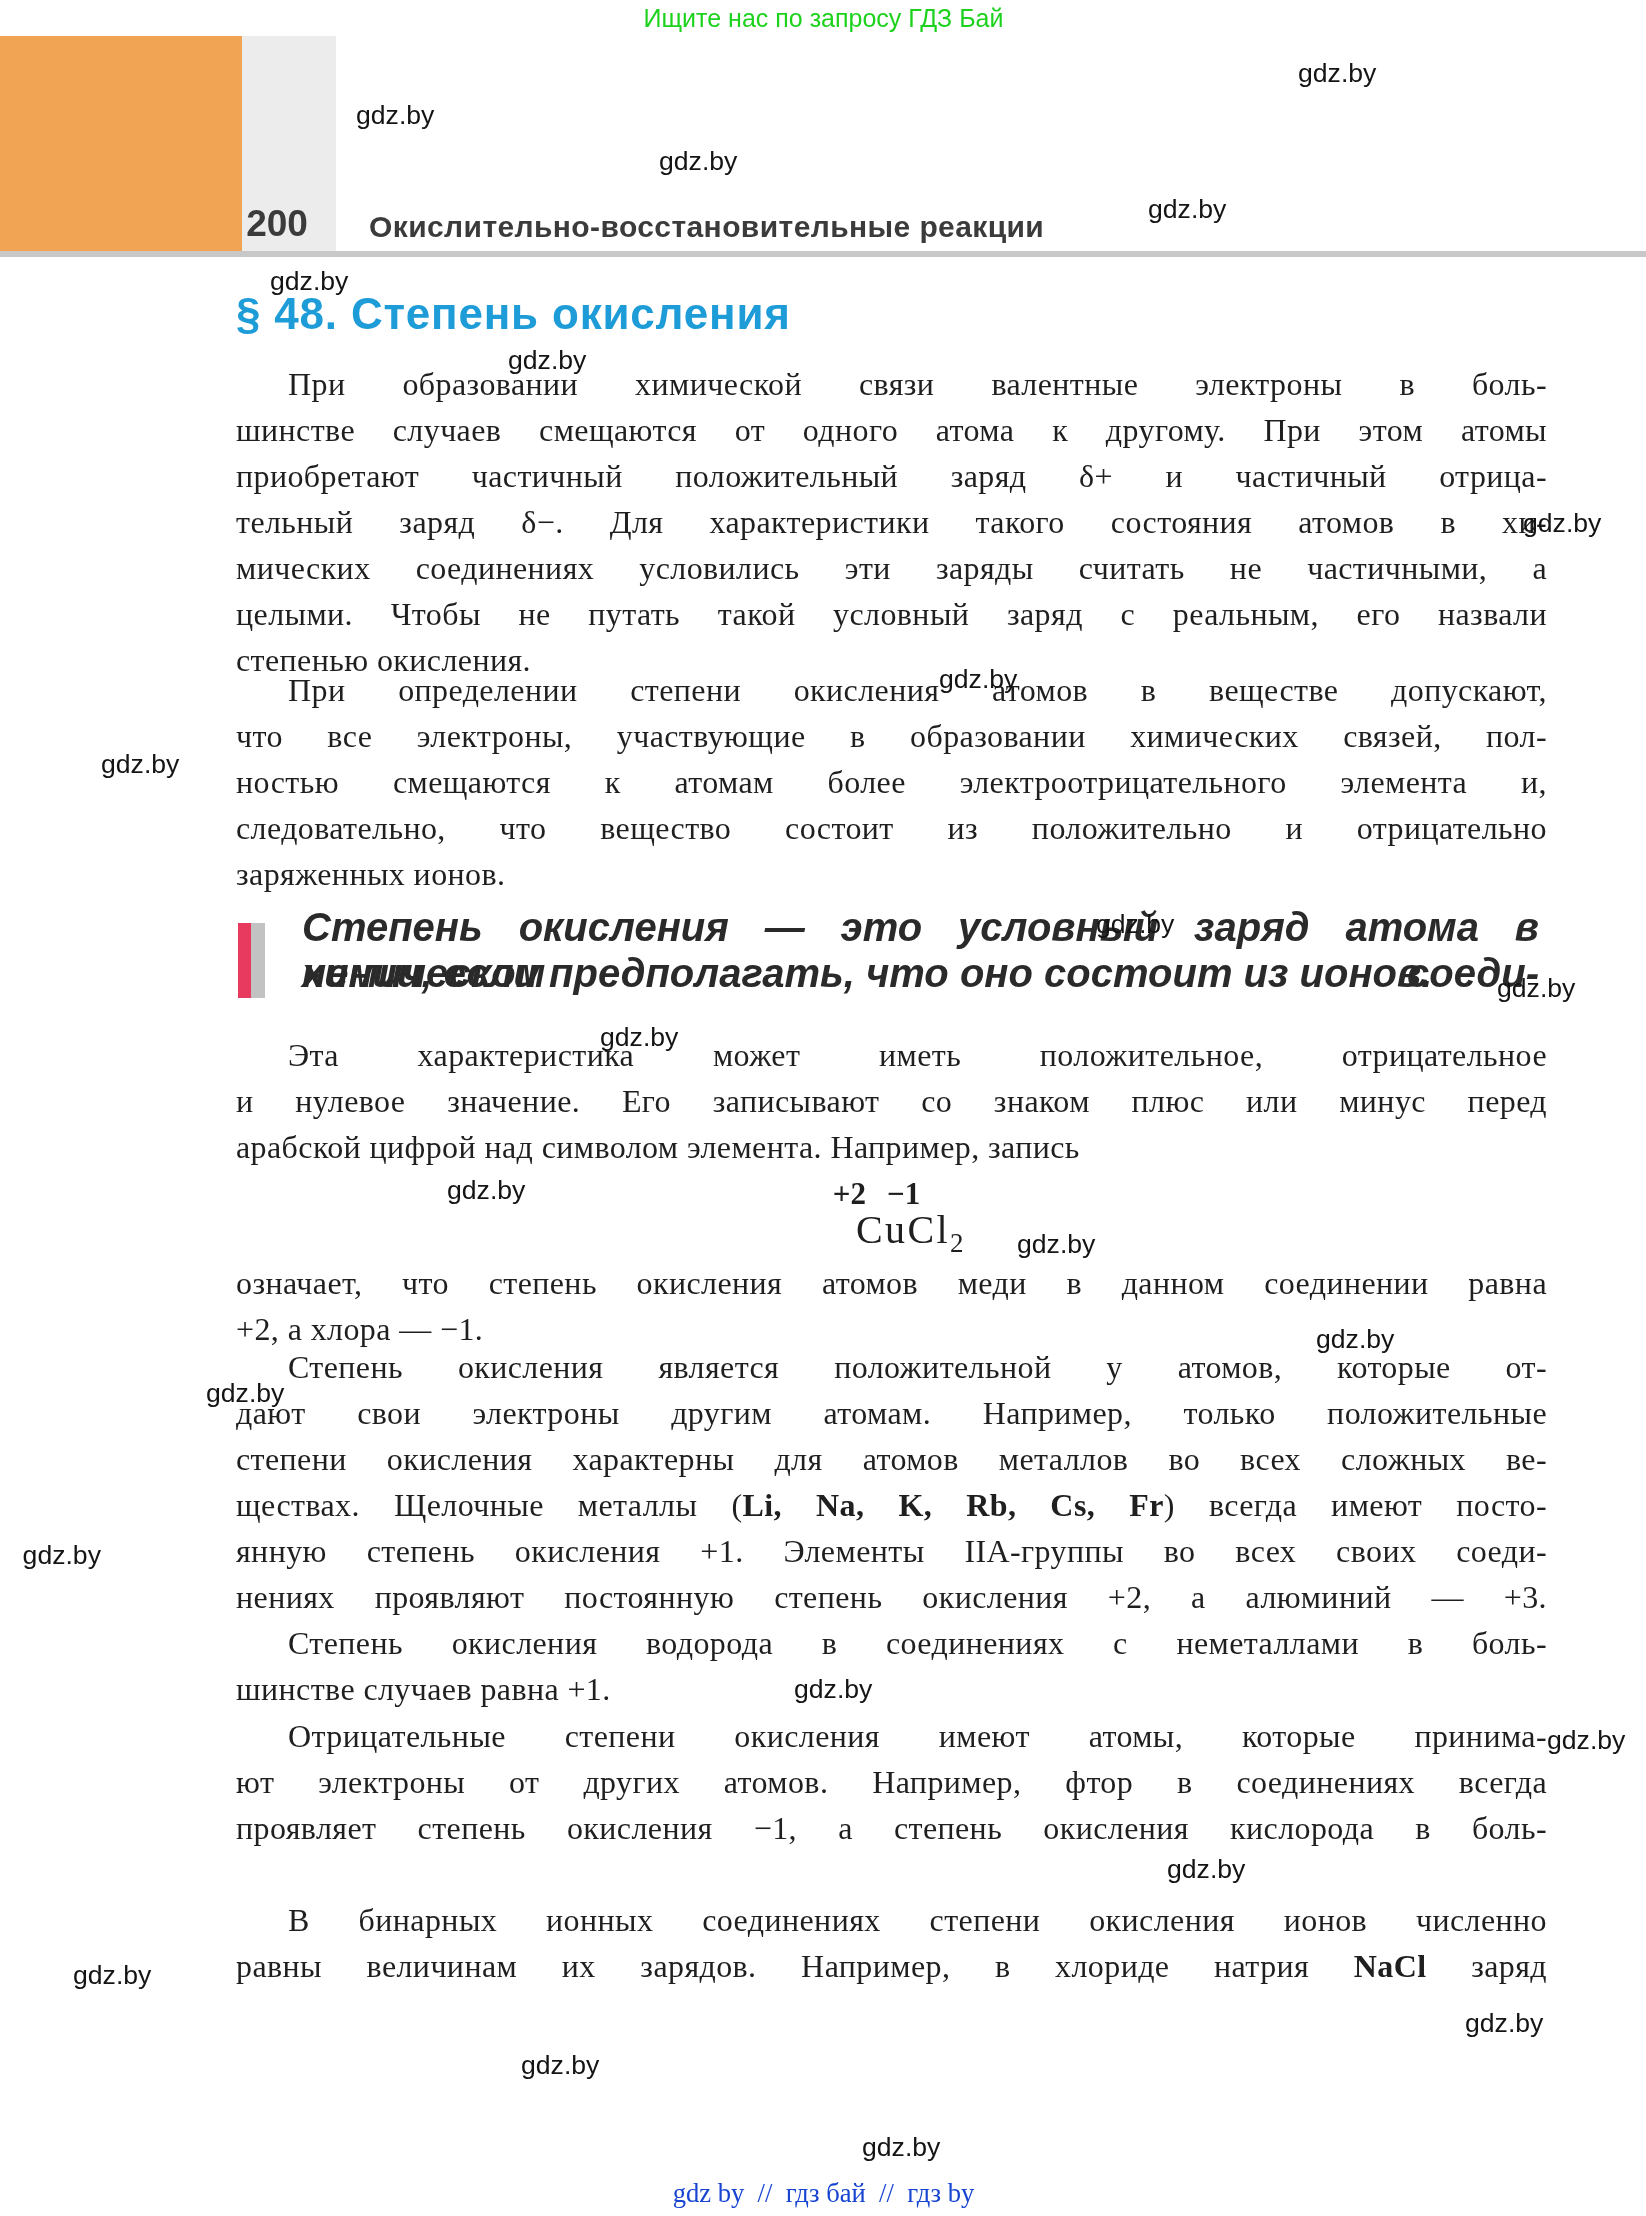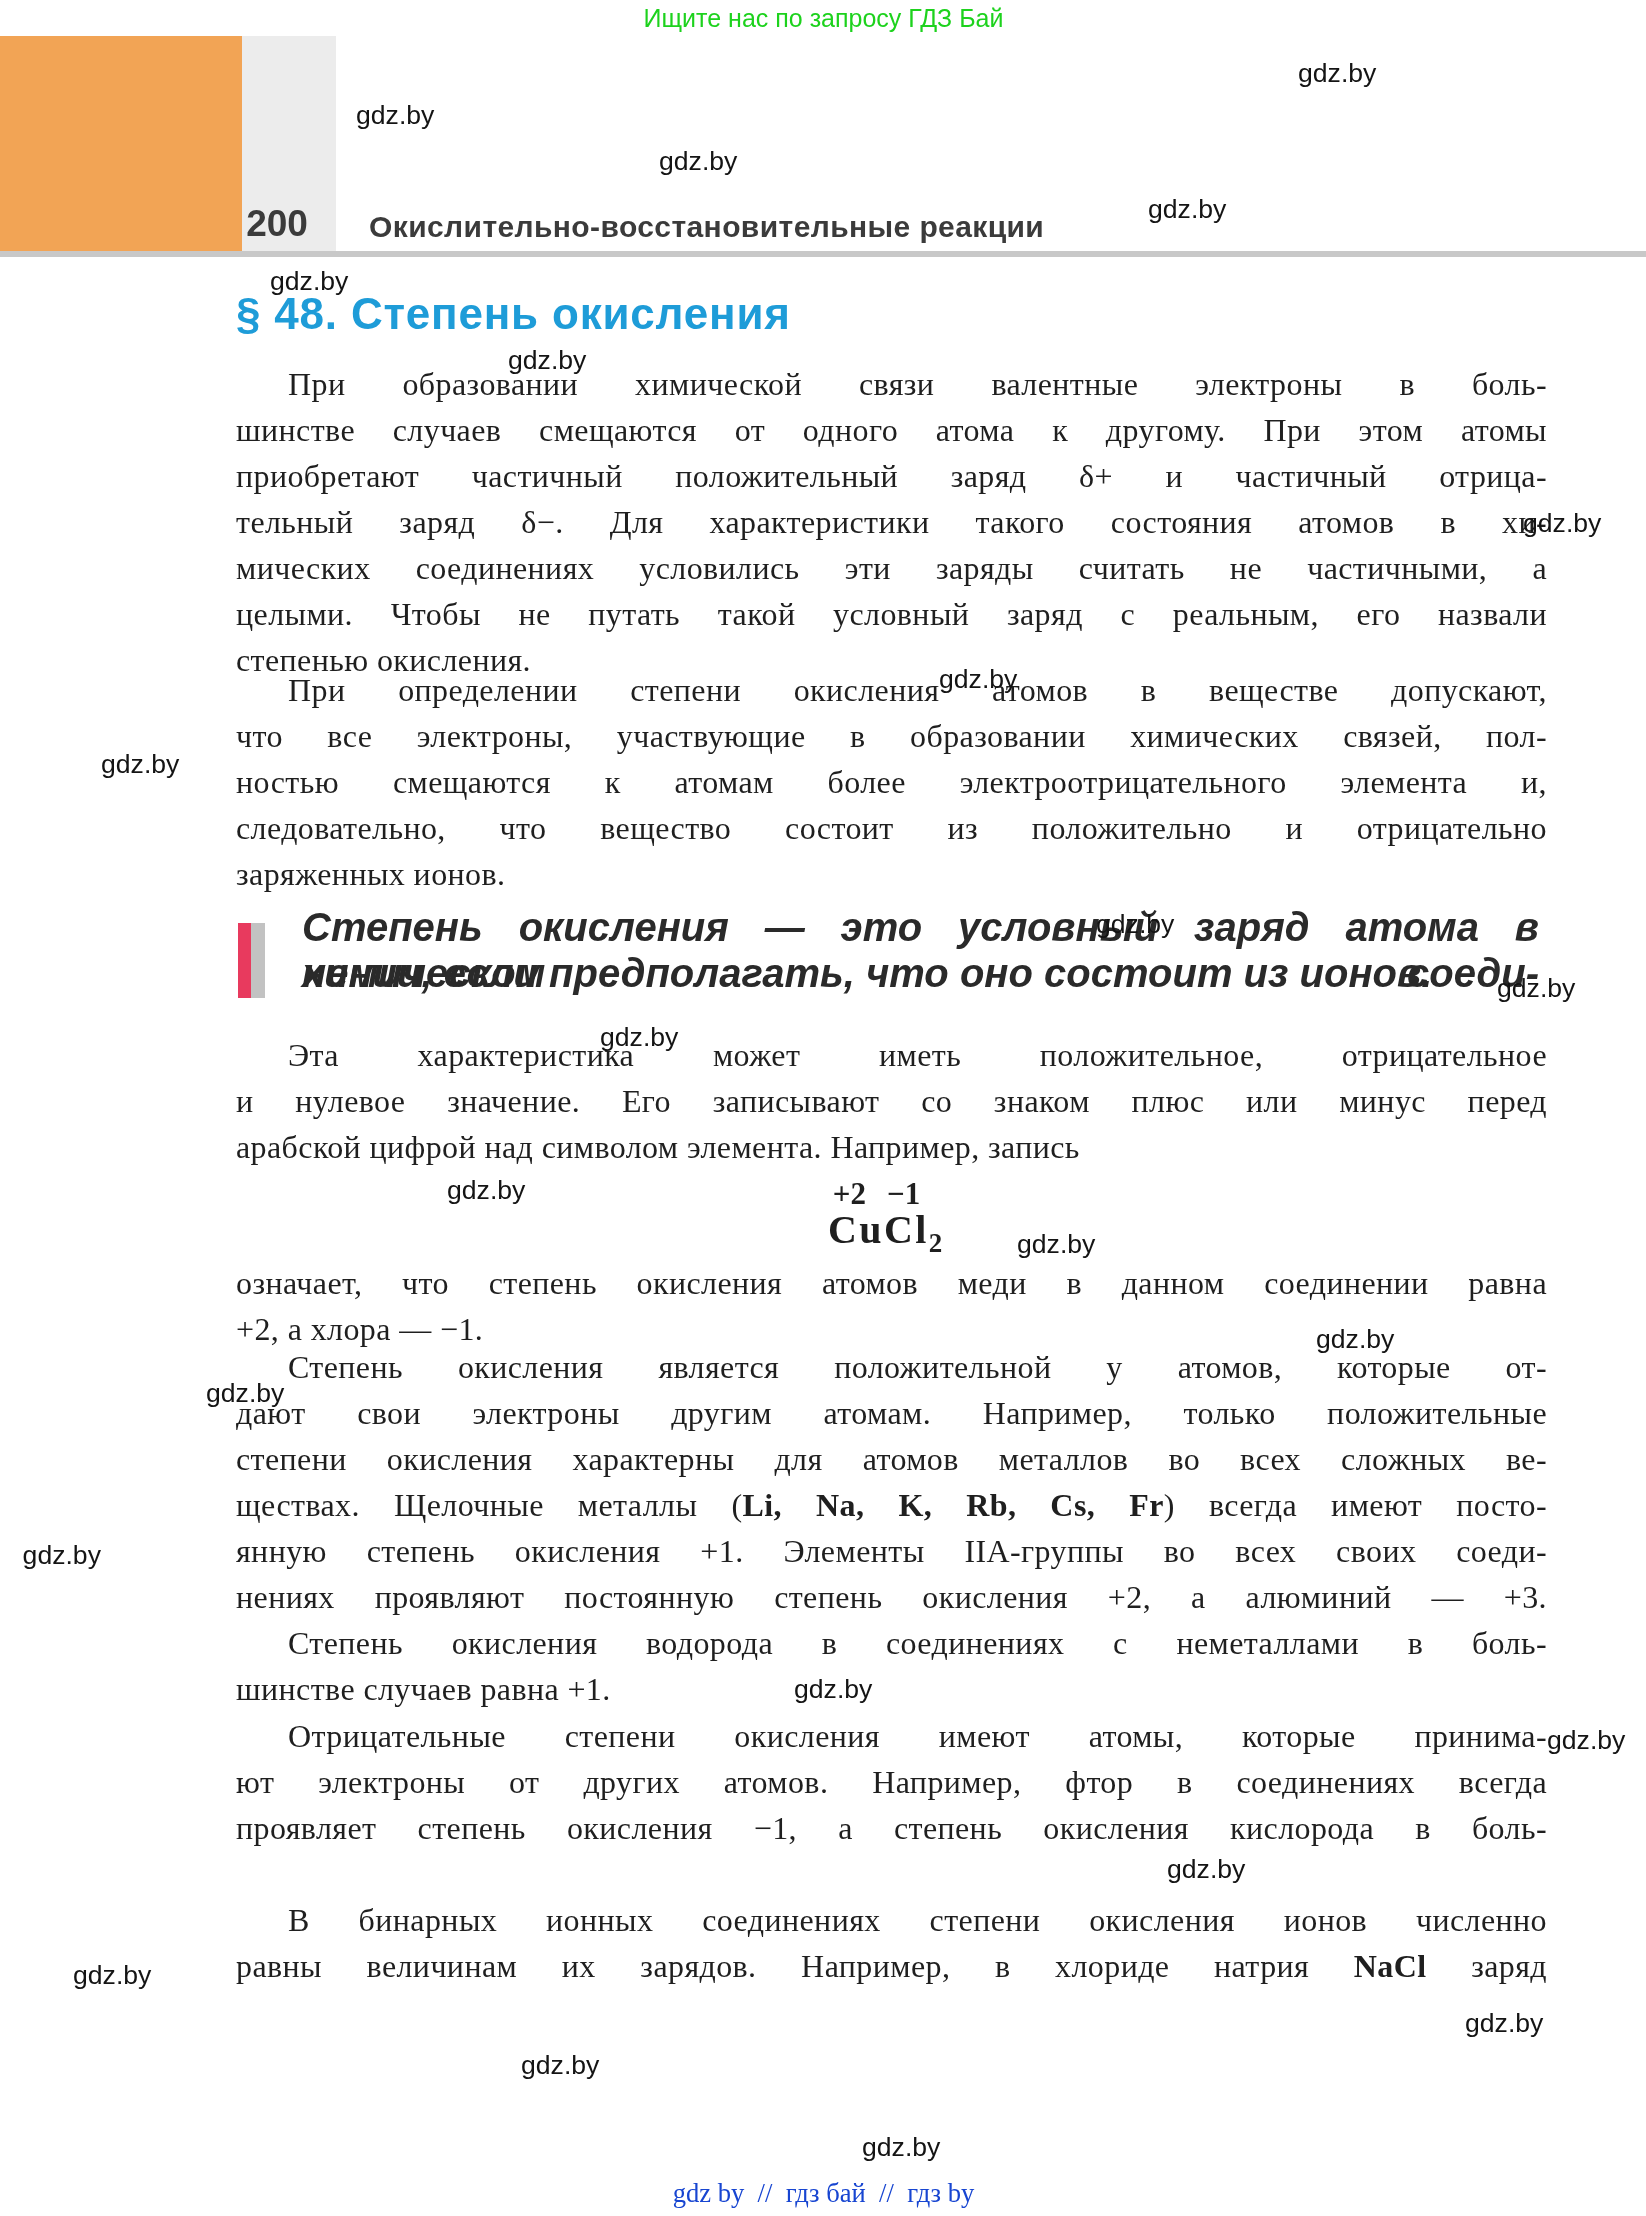--- a/index.html
+++ b/index.html
@@ -39,7 +39,7 @@
   
   .formula{position:absolute;left:828px;top:1178px;font-family:"Liberation Serif",serif;}
   .charges{display:flex;gap:21px;font-weight:700;font-size:31px;line-height:31px;padding-left:4.8px;}
-  .symbols{font-weight:700;font-size:40px;line-height:42px;letter-spacing:2.4px;}
+  .symbols{font-weight:400;font-size:40px;line-height:42px;letter-spacing:2.4px;margin-left:28px;}
   .symbols sub{font-size:27px;letter-spacing:0;}
 
   

